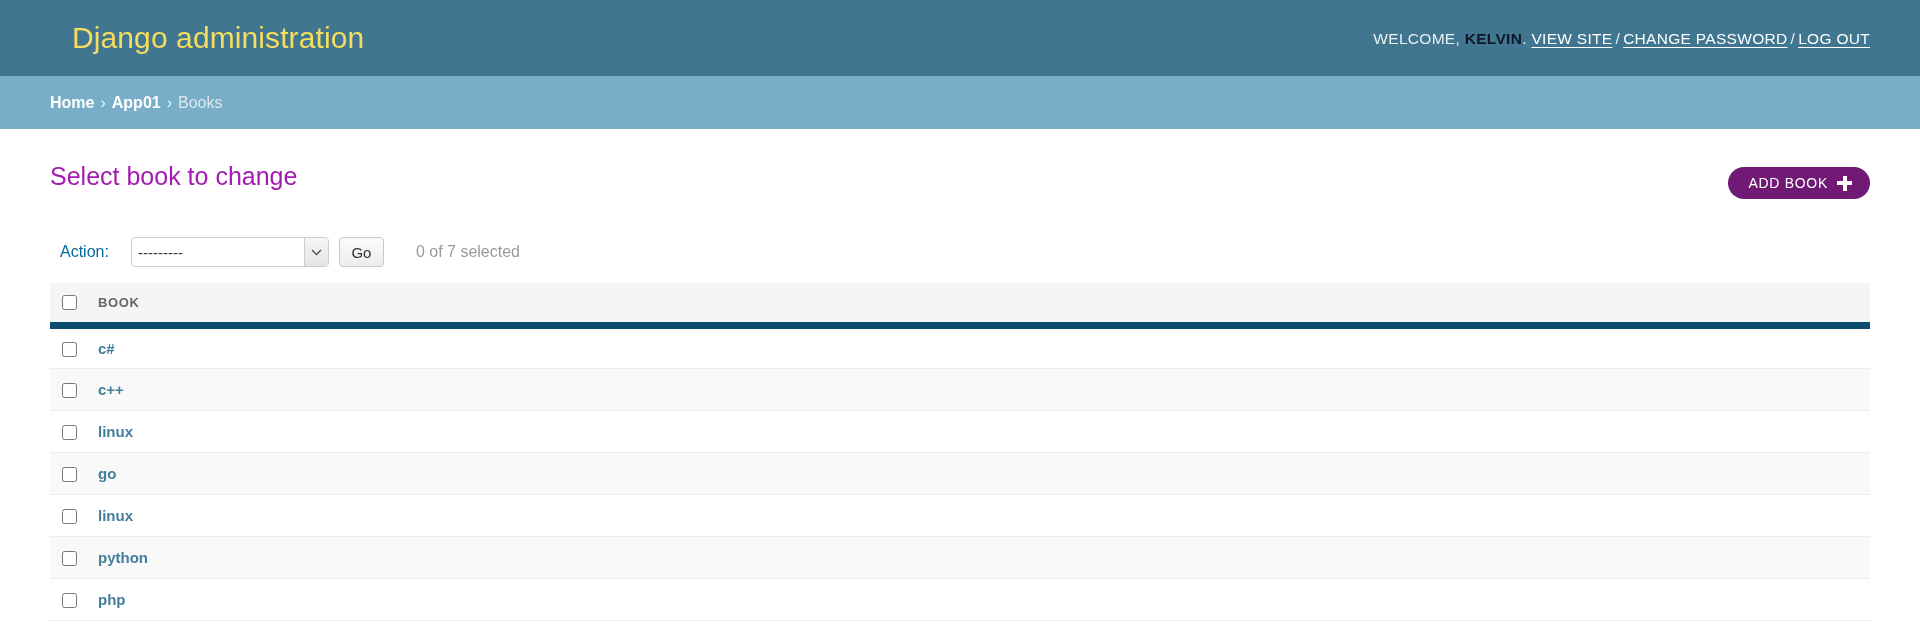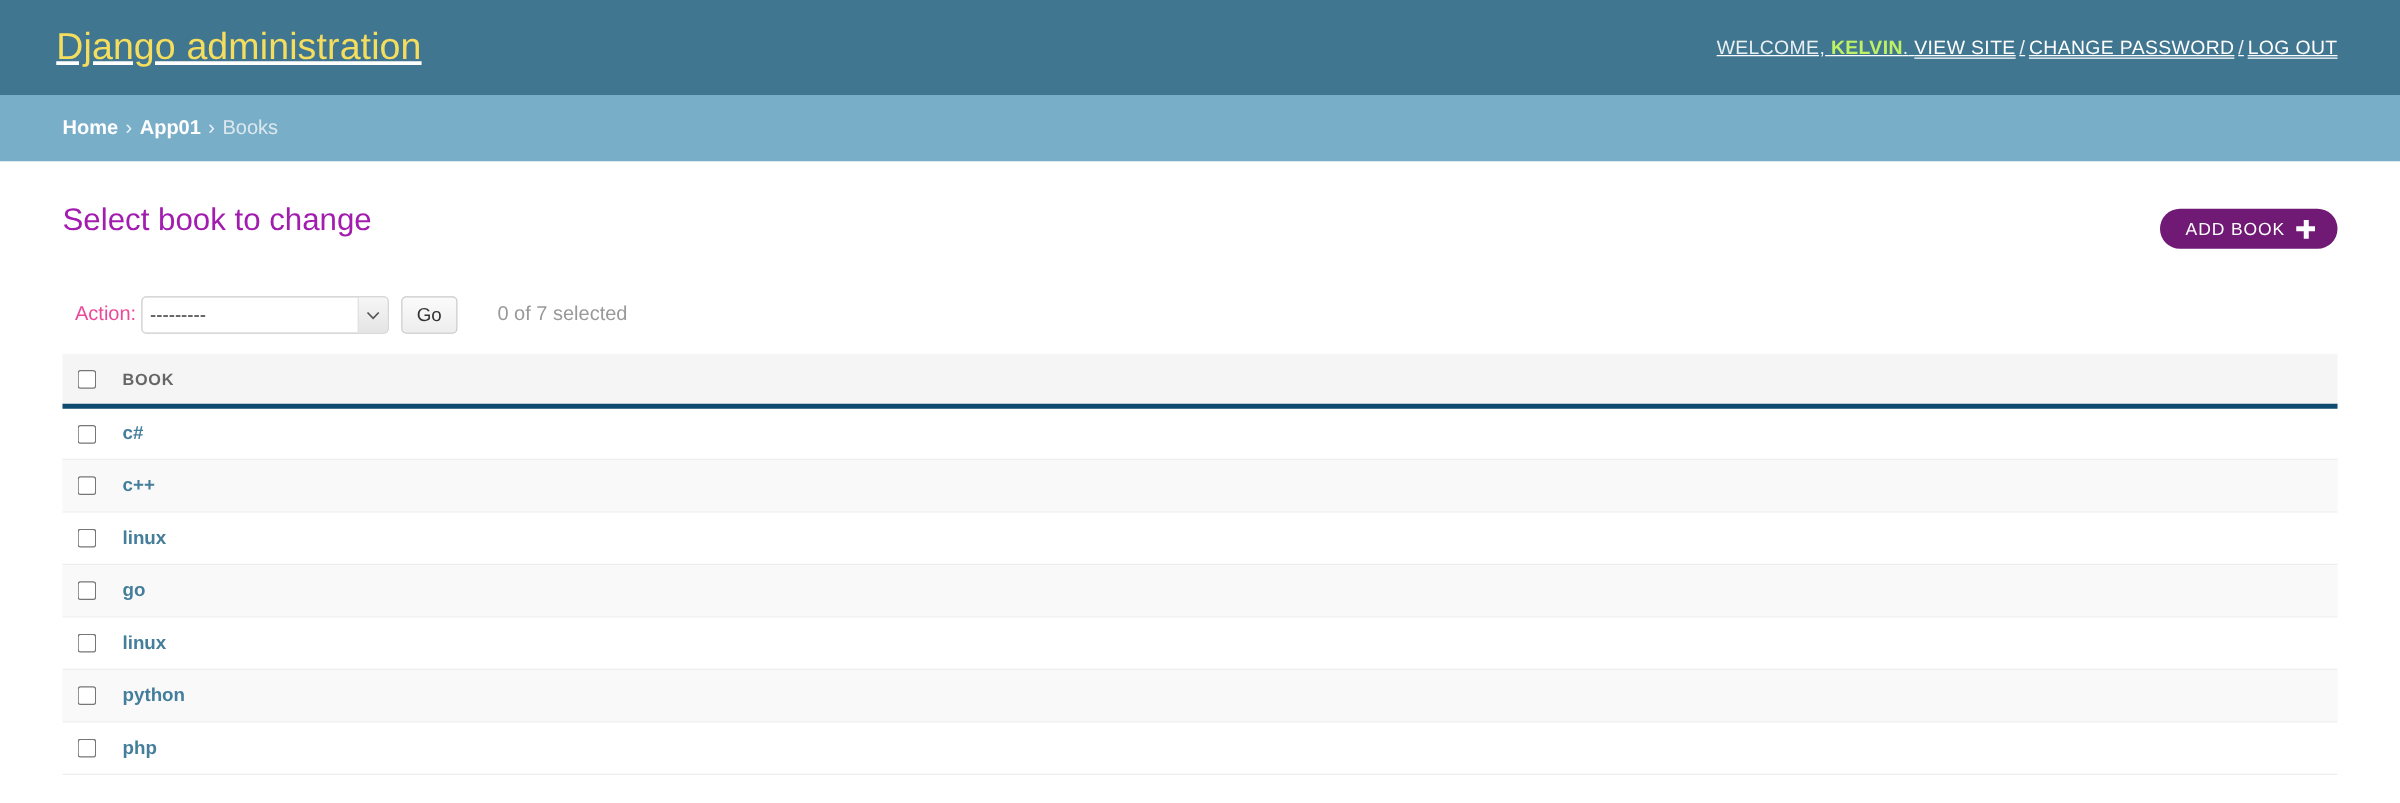--- a/index.html
+++ b/index.html
@@ -19,8 +19,7 @@
     display: flex;
     align-items: center;
     justify-content: space-between;
-    padding: 0 50px 0 45px;
-    text-decoration: underline;
+    padding: 0 50px 0 72px;
   }
   #branding h1 {
     margin: 0;

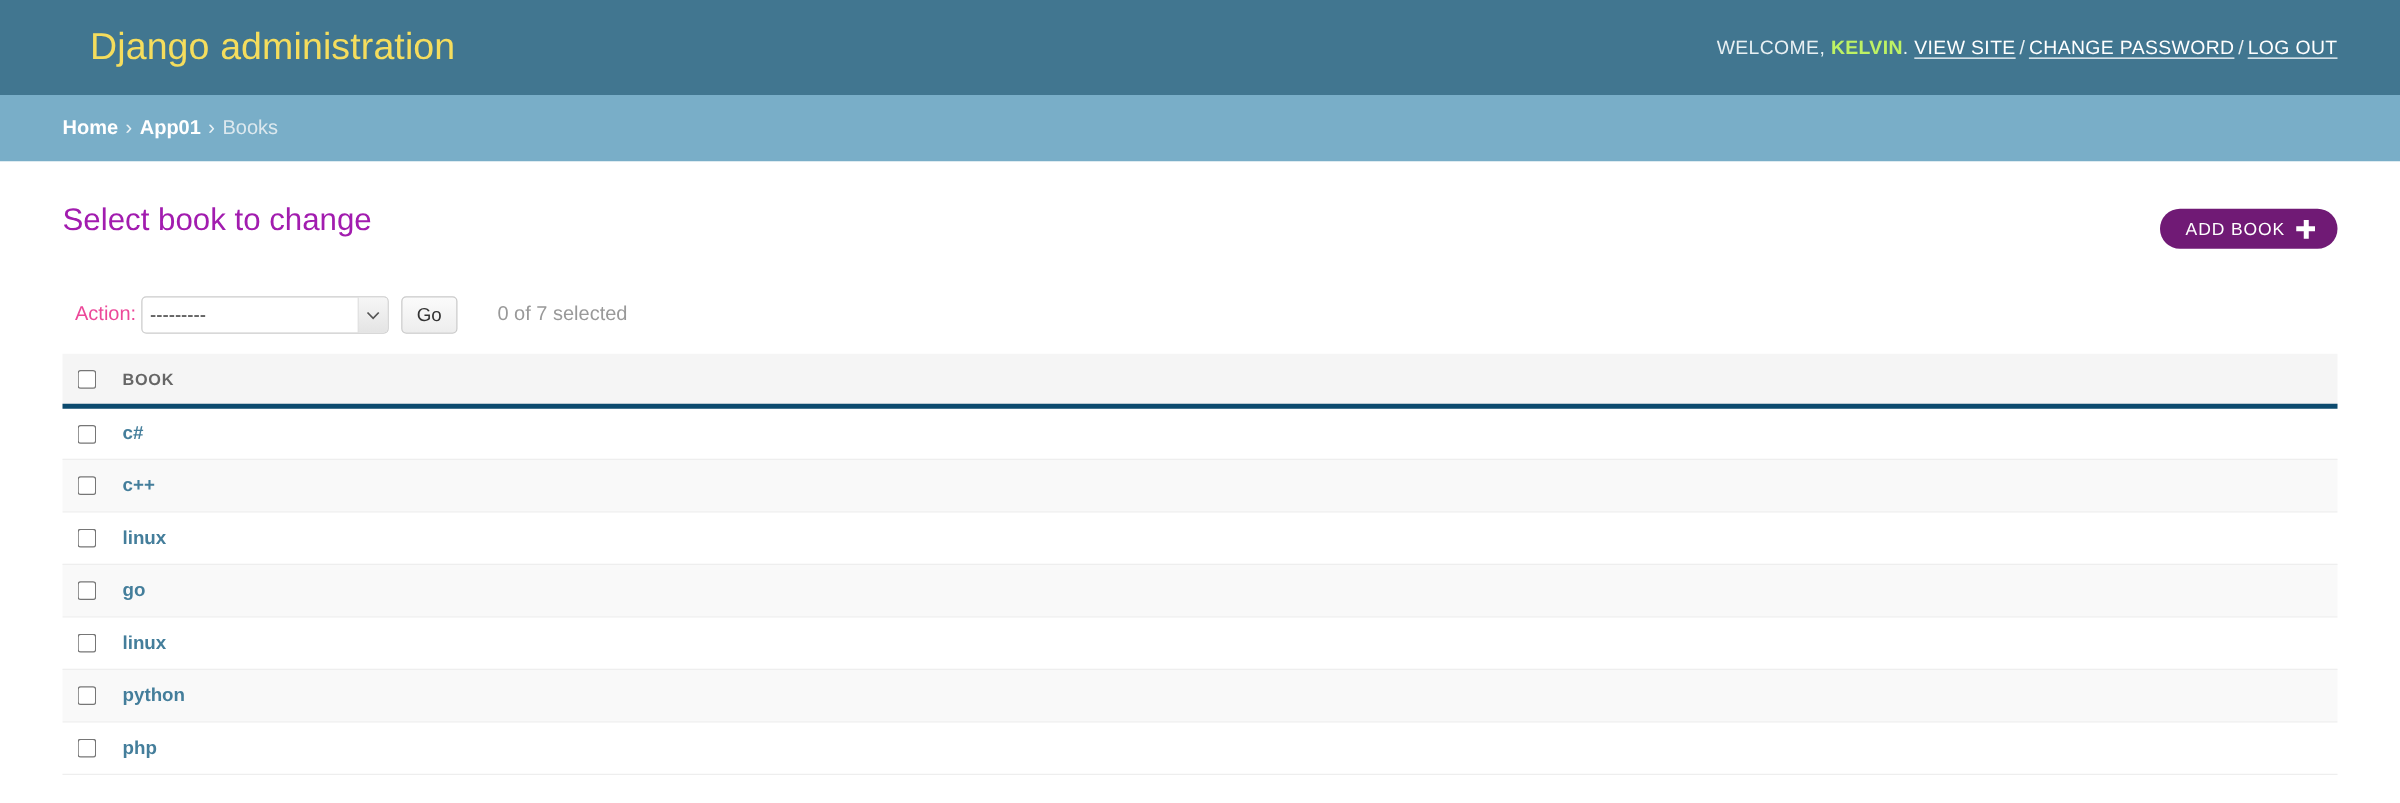--- a/index.html
+++ b/index.html
@@ -37,7 +37,7 @@
     padding-top: 2px;
   }
   #user-tools .welcome { color: #e8f0f3; }
-  #user-tools .uname { font-weight: bold; color: #bef264; }
+  #user-tools .uname { font-weight: bold; color: #0f172a; }
   #user-tools a {
     color: #ffffff;
     text-decoration: underline;

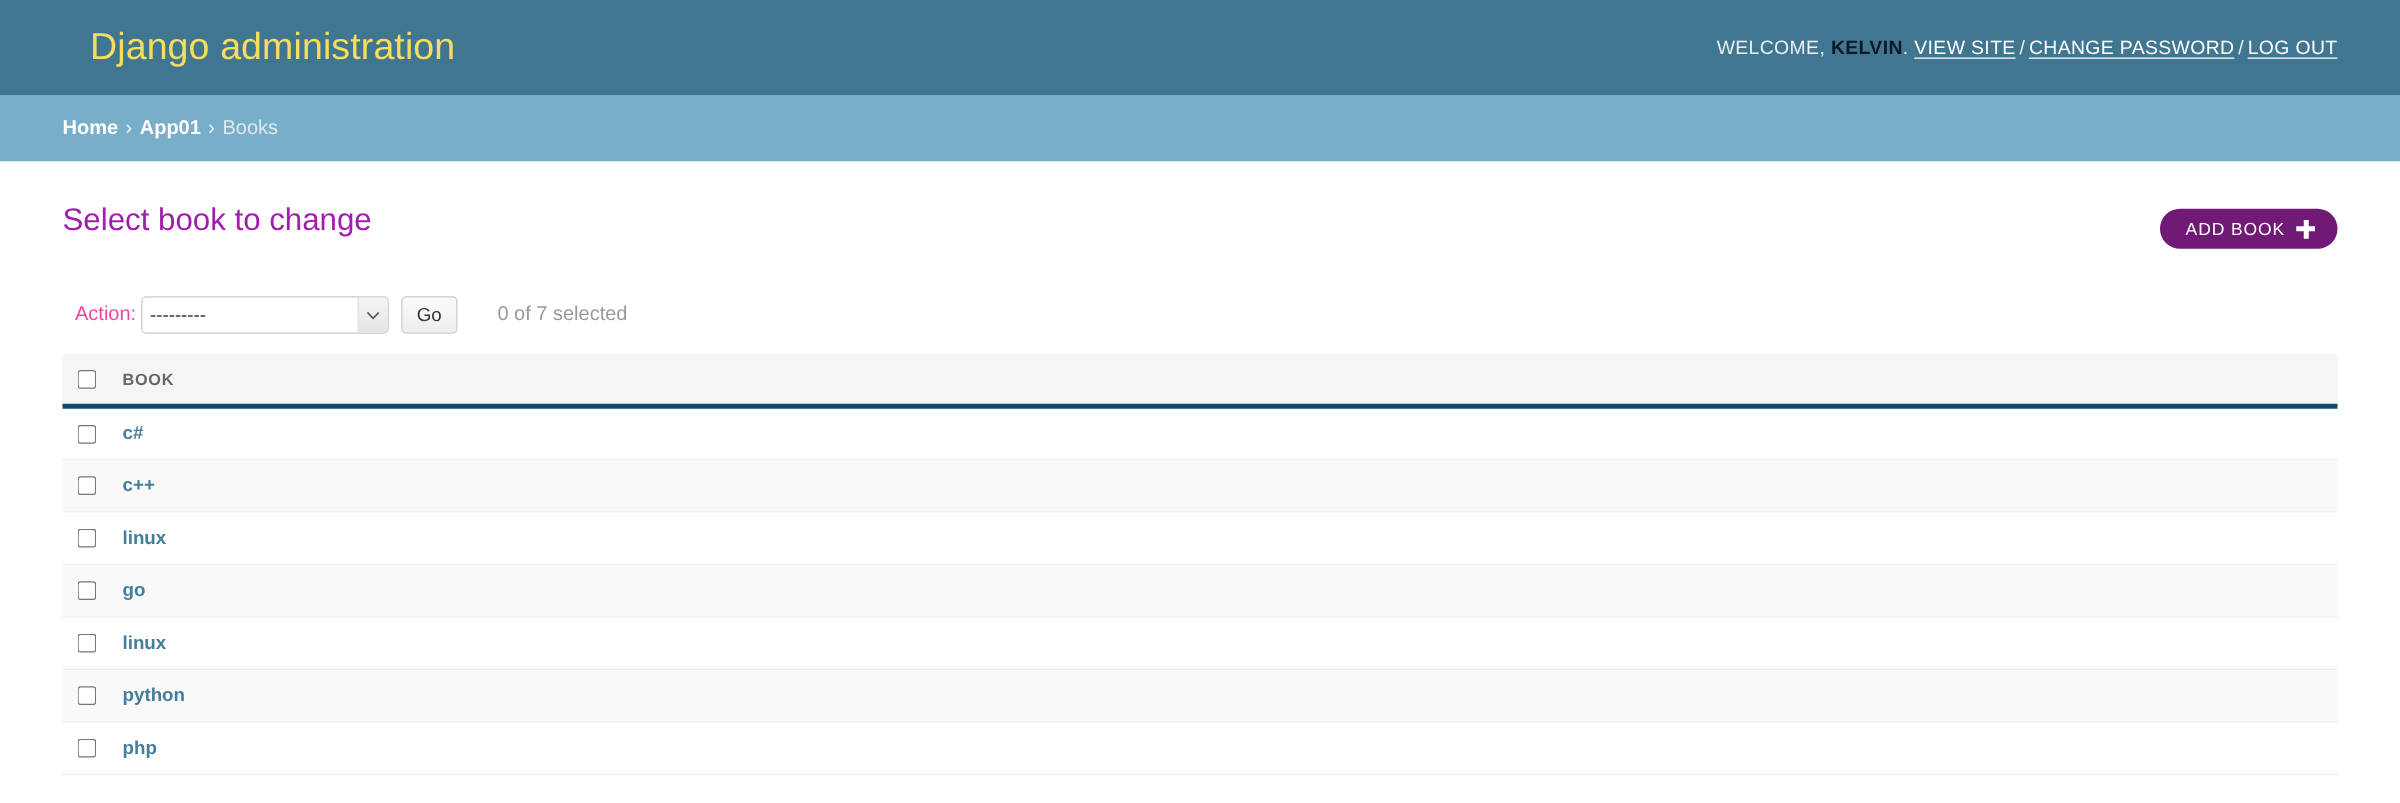--- a/index.html
+++ b/index.html
@@ -119,8 +119,8 @@
     color: #666666;
   }
   .actions label {
-    margin-right: 4px;
-    color: #ec4899;
+    margin-right: 22px;
+    color: #0369a1;
     font-size: 16px;
   }
   .action-select {

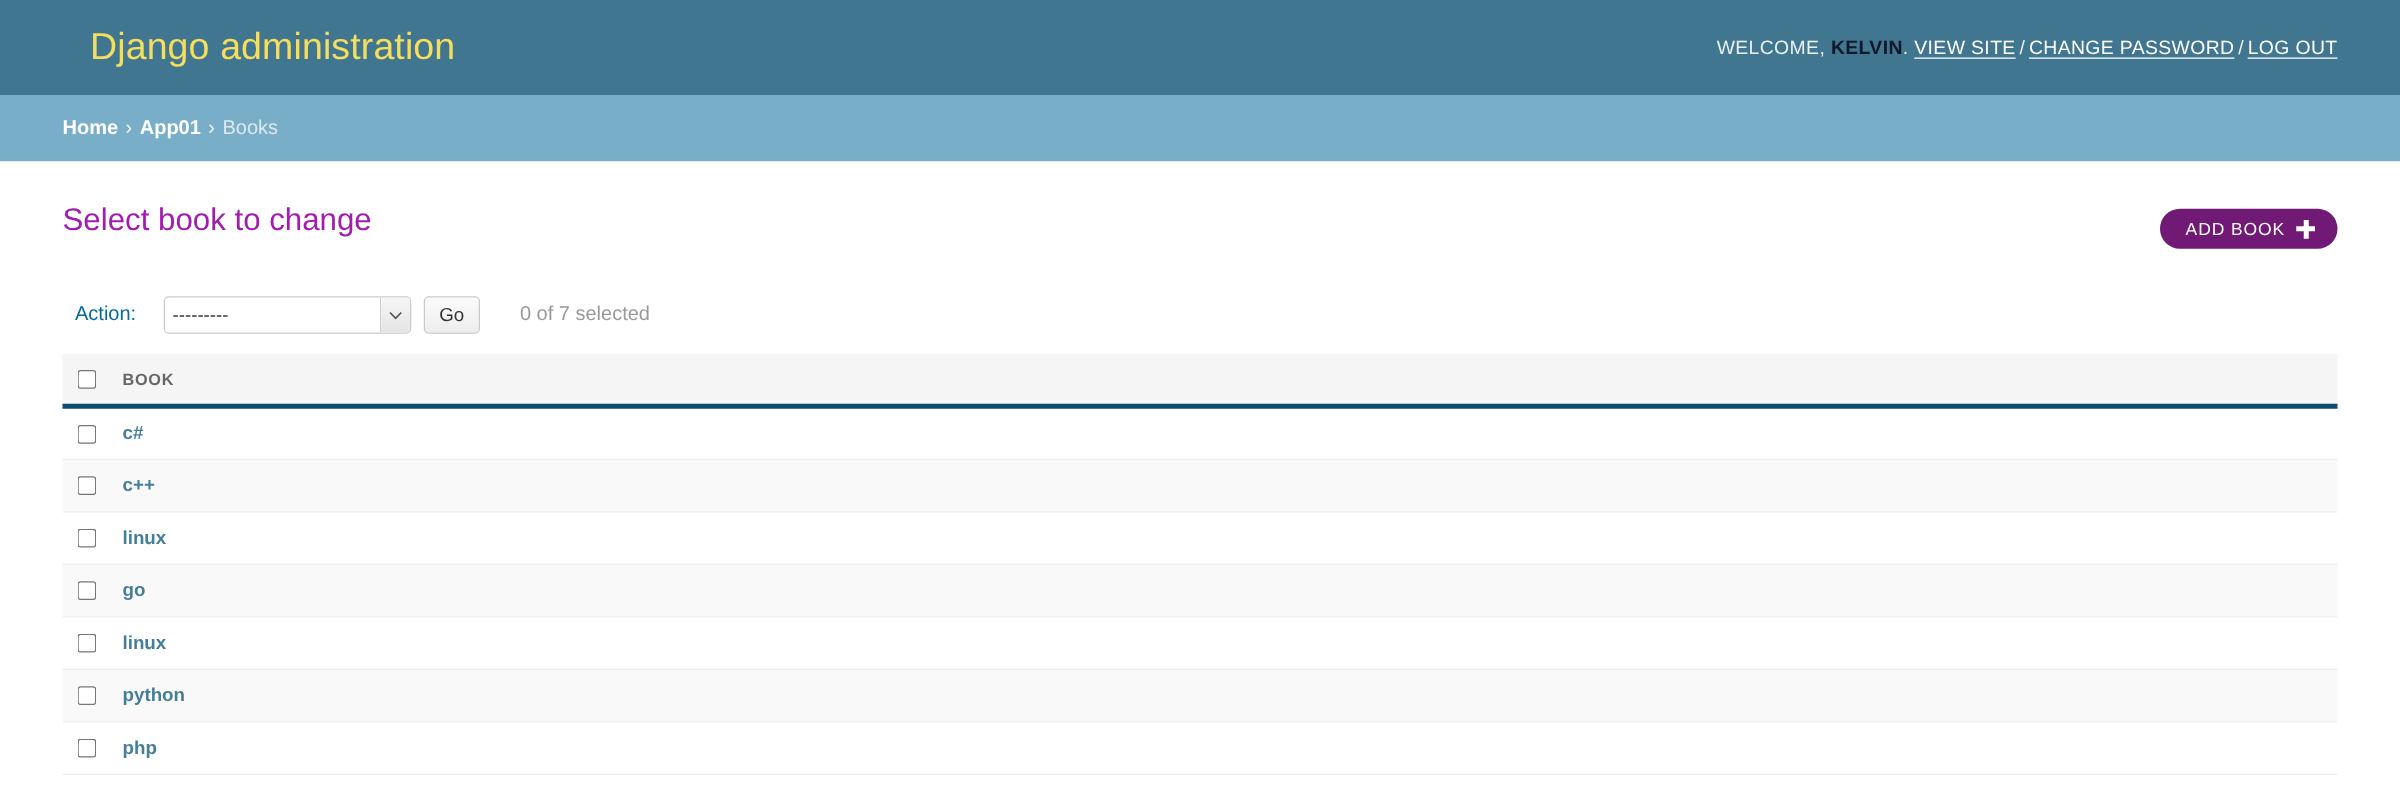--- a/index.html
+++ b/index.html
@@ -175,7 +175,7 @@
   }
   table.results thead th {
     background: #f5f5f5;
-    border-bottom: 4px solid #0c4a6e;
+    border-bottom: 7px solid #0c4a6e;
     text-align: left;
     padding: 11px 10px;
     font-size: 13px;

